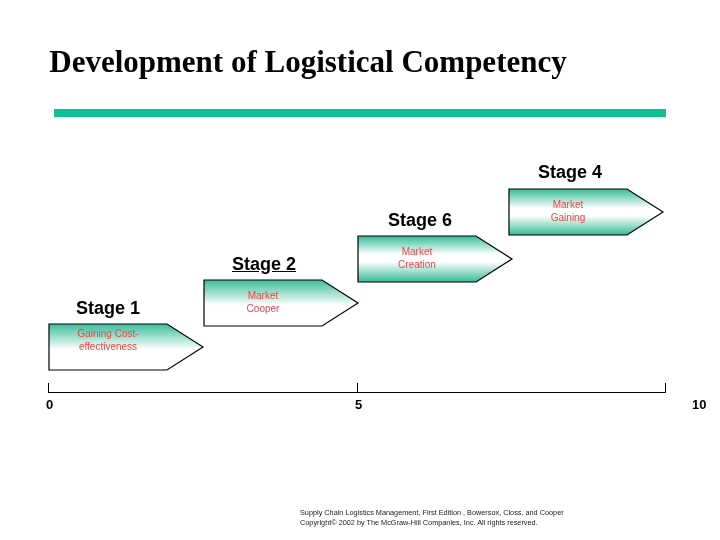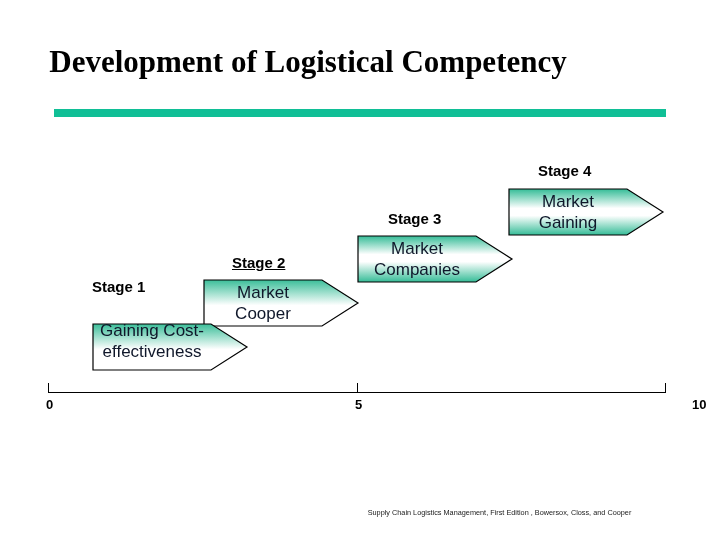--- a/index.html
+++ b/index.html
@@ -44,7 +44,7 @@
     position: absolute;
     font-family: "Liberation Sans", sans-serif;
     font-weight: bold;
-    font-size: 15px;
+    font-size: 18px;
     color: #000000;
     white-space: nowrap;
   }

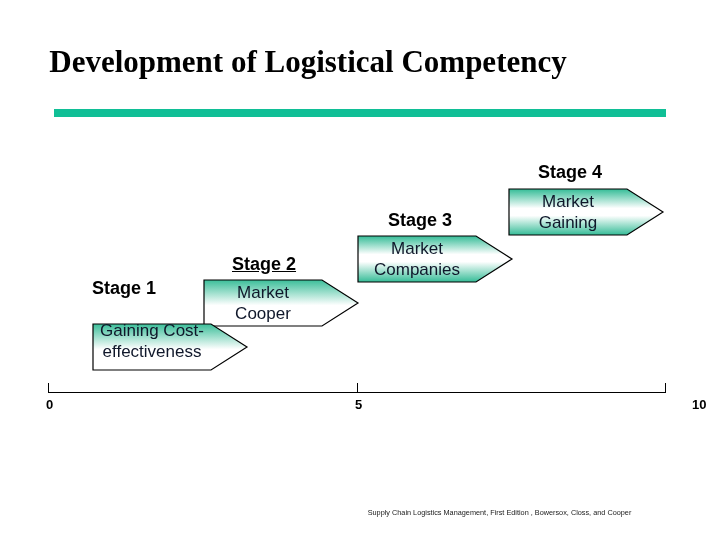--- a/index.html
+++ b/index.html
@@ -69,8 +69,8 @@
     align-items: center;
     justify-content: center;
     font-family: "Liberation Sans", sans-serif;
-    font-size: 17px;
-    color: #0f172a;
+    font-size: 10px;
+    color: #ef4444;
     line-height: 1.26;
     text-align: center;
     pointer-events: none;

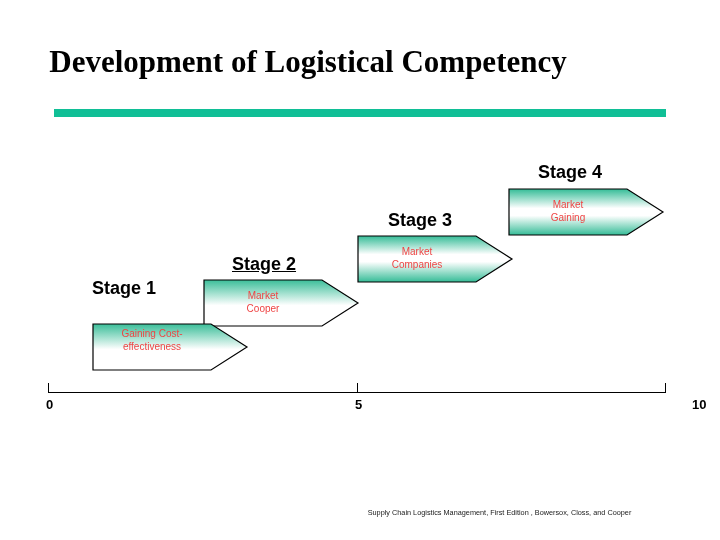--- a/index.html
+++ b/index.html
@@ -154,7 +154,7 @@
   </div>
 </div>
 
-<div class="stage-caption" style="left:388px; top:210px;">Stage 3</div>
+<div class="stage-caption" style="left:388px; top:210px;">Stage 6</div>
 
 <div class="arrow" style="left:357px; top:235px; width:156px; height:48px;">
   <svg width="156" height="48" viewBox="0 0 156 48">

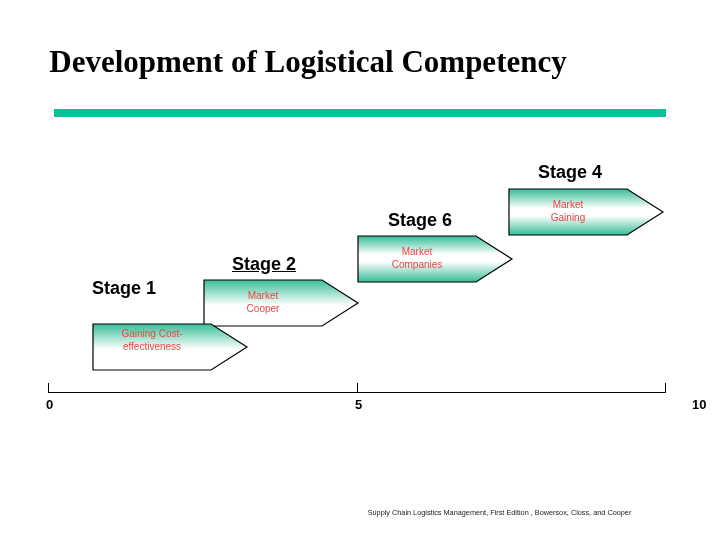--- a/index.html
+++ b/index.html
@@ -170,7 +170,7 @@
   </svg>
   <div class="arrow-label">
     <span>Market</span>
-    <span>Companies</span>
+    <span>Creation</span>
   </div>
 </div>
 

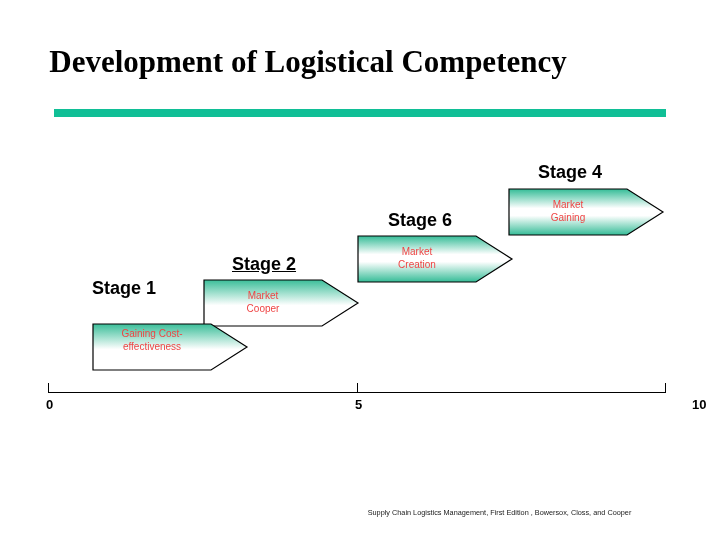--- a/index.html
+++ b/index.html
@@ -193,7 +193,7 @@
   </div>
 </div>
 
-<div class="stage-caption" style="left:76px; top:278px;margin-left:16px;">Stage 1</div>
+<div class="stage-caption" style="left:76px; top:298px;">Stage 1</div>
 
 <div class="arrow" style="left:48px; top:323px; width:156px; height:36px;margin-left:44px;">
   <svg width="156" height="48" viewBox="0 0 156 48">

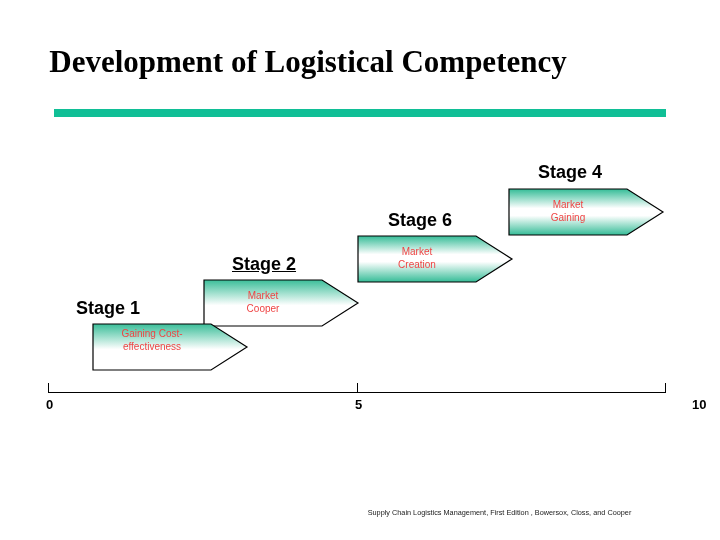--- a/index.html
+++ b/index.html
@@ -195,7 +195,7 @@
 
 <div class="stage-caption" style="left:76px; top:298px;">Stage 1</div>
 
-<div class="arrow" style="left:48px; top:323px; width:156px; height:36px;margin-left:44px;">
+<div class="arrow" style="left:48px; top:323px; width:156px; height:36px;">
   <svg width="156" height="48" viewBox="0 0 156 48">
     <defs>
       <linearGradient id="gradGW1" x1="0" y1="0" x2="0" y2="1">

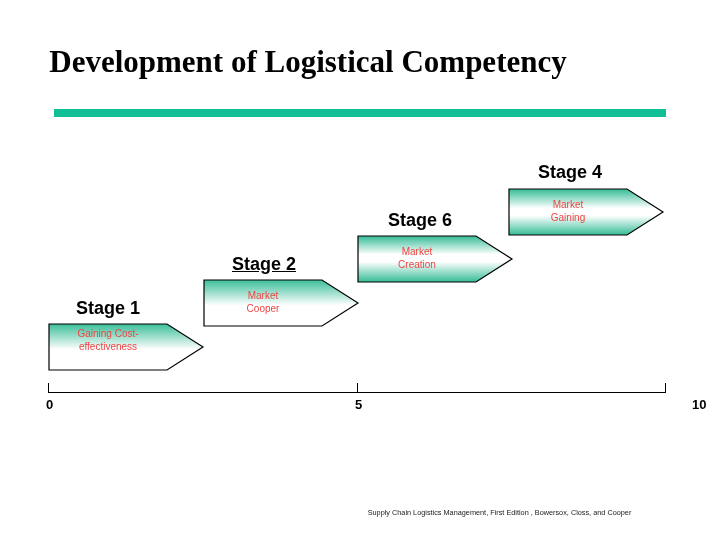--- a/index.html
+++ b/index.html
@@ -115,10 +115,10 @@
   
   #footer {
     position: absolute;
-    left: 312px;
+    left: 300px;
     top: 508px;
     width: 375px;
-    text-align: center;
+    text-align: left;
     font-family: "Liberation Sans", sans-serif;
     font-size: 7.3px;
     line-height: 1.42;

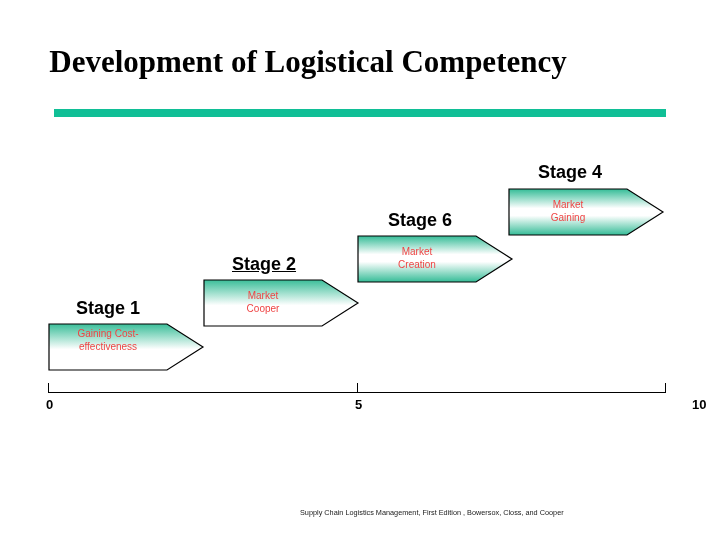--- a/index.html
+++ b/index.html
@@ -226,6 +226,7 @@
 
 <div id="footer">
   <div>Supply Chain Logistics Management, First Edition , Bowersox, Closs, and Cooper</div>
+  <div>Copyright© 2002 by The McGraw-Hill Companies, Inc. All rights reserved.</div>
 </div>
 
 </body></html>

